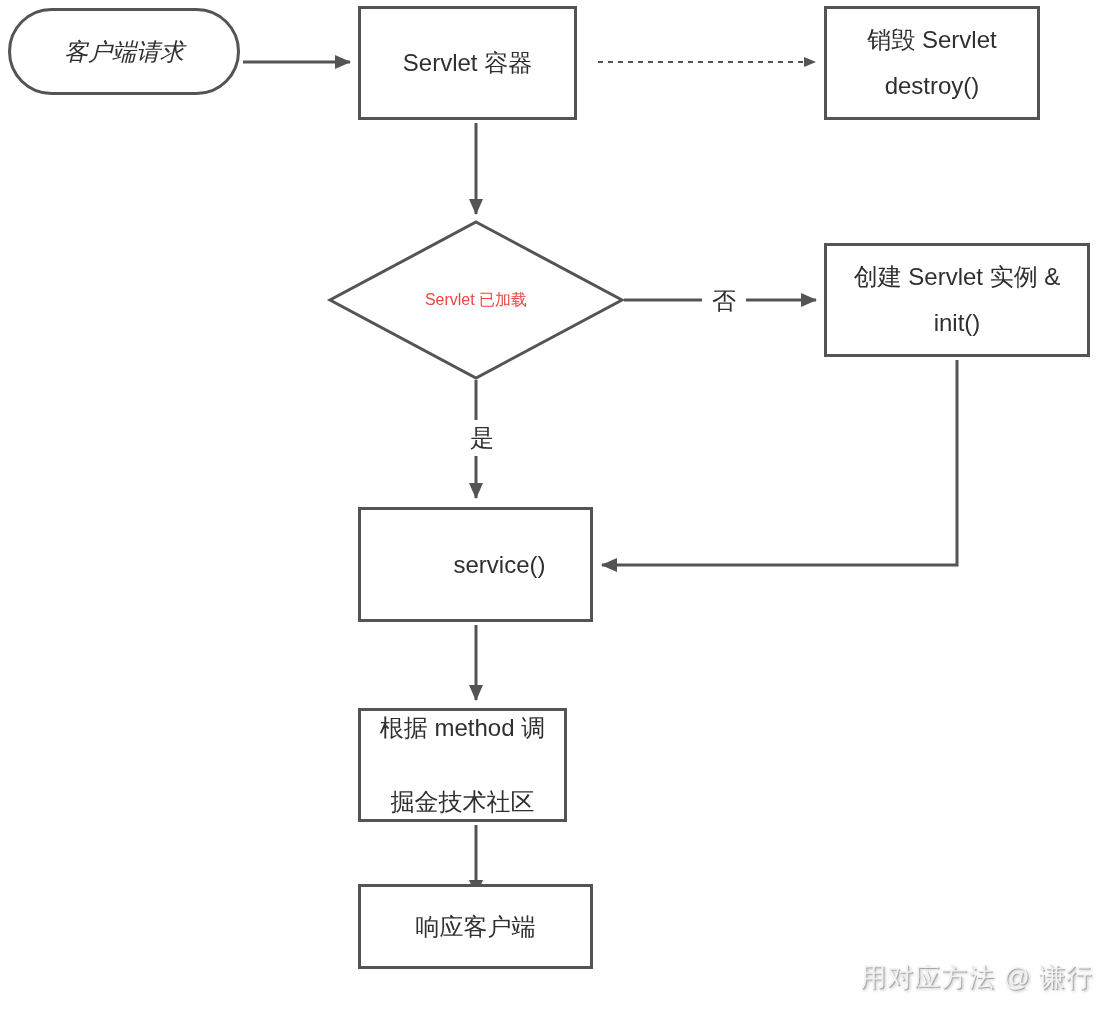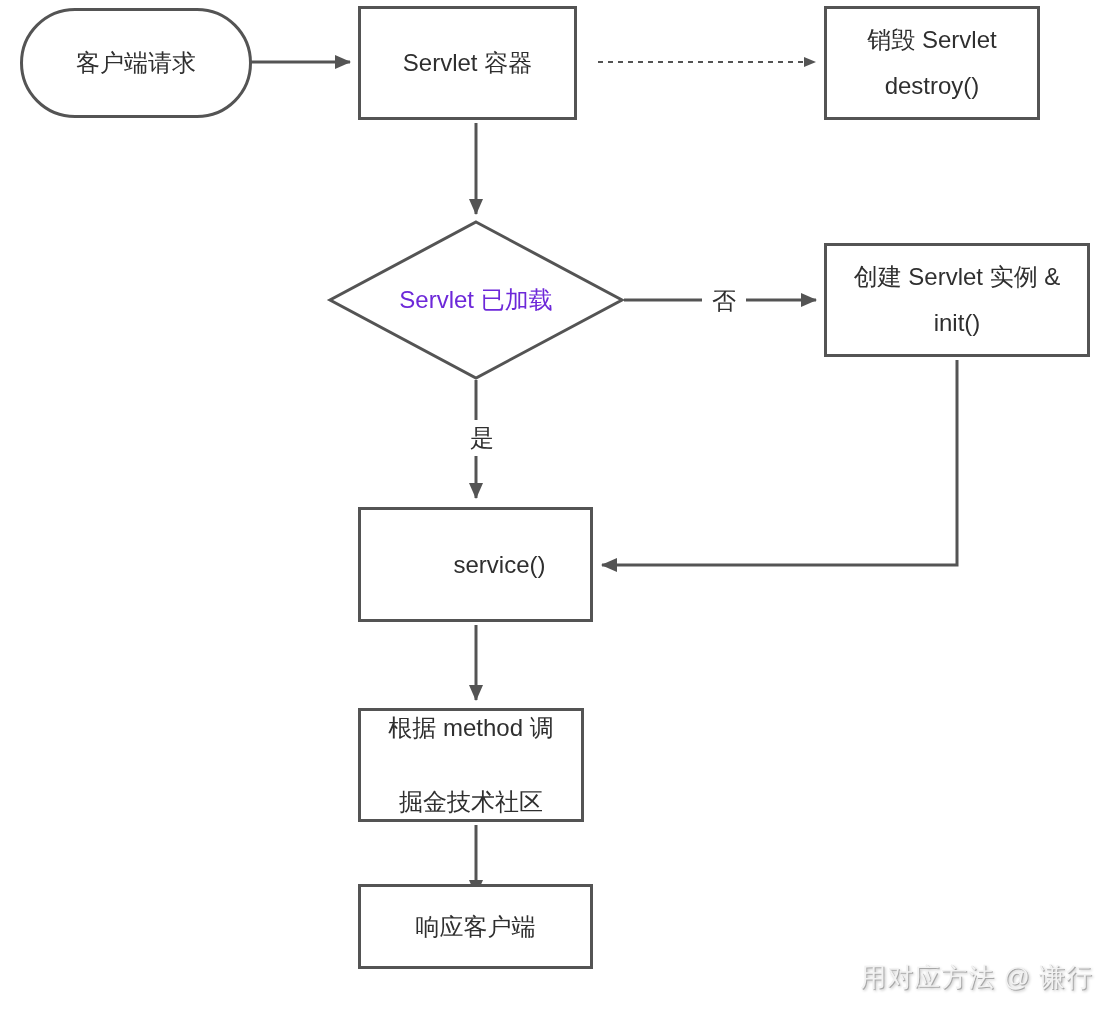--- a/index.html
+++ b/index.html
@@ -103,7 +103,7 @@
     <line x1="476" y1="825" x2="476" y2="895" stroke="#545454" stroke-width="3" marker-end="url(#arrowhead)"></line>
   </svg>
 
-  <div class="node stadium" style="left:20px; top:8px; width:232px; height:110px;">
+  <div class="node stadium" style="left:8px; top:8px; width:232px; height:87px;font-style:italic;">
     <span>客户端请求</span>
   </div>
 

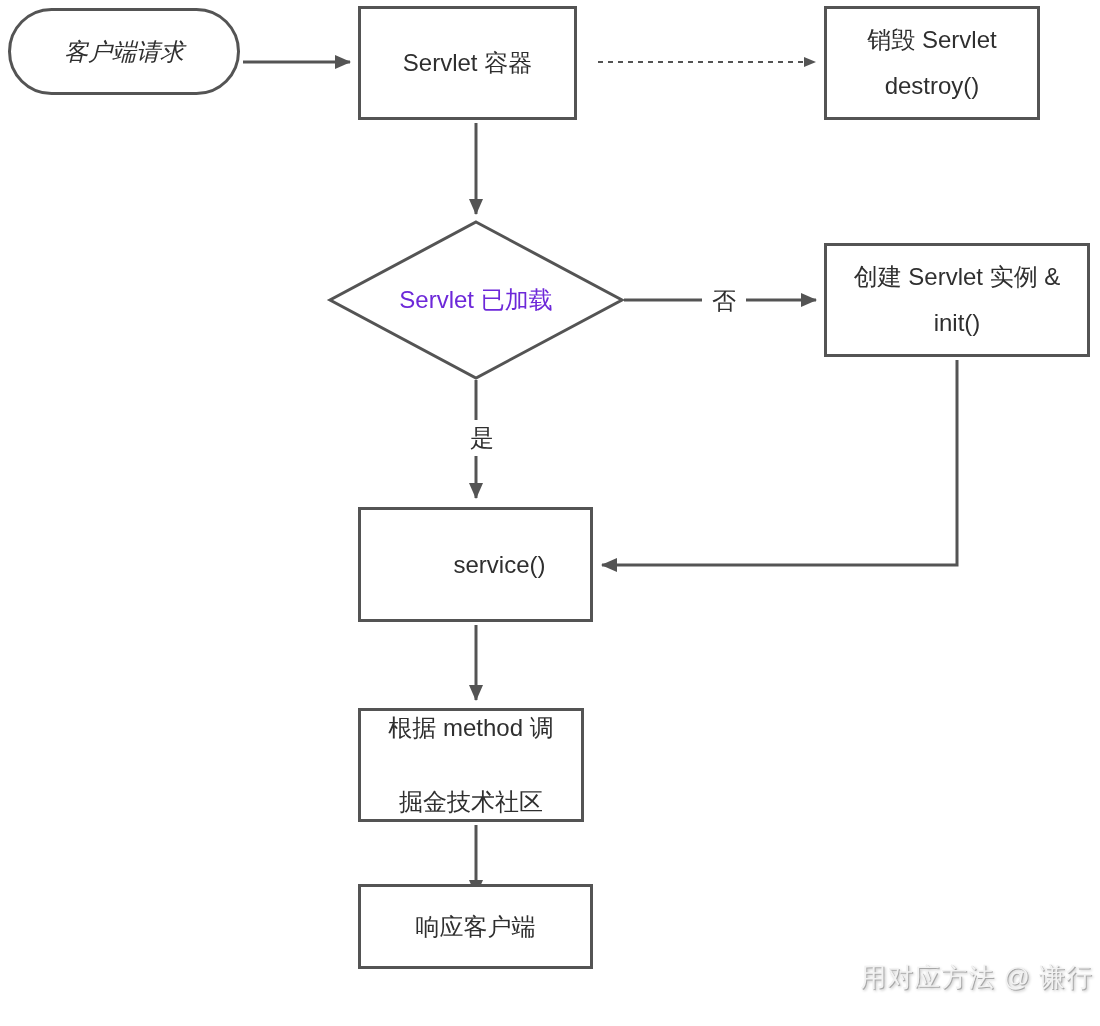--- a/index.html
+++ b/index.html
@@ -44,8 +44,8 @@
     display: flex;
     align-items: center;
     justify-content: center;
-    font-size: 24px;
-    color: #6d28d9;
+    font-size: 16px;
+    color: #ef4444;
     z-index: 2;
     background: transparent;
   }

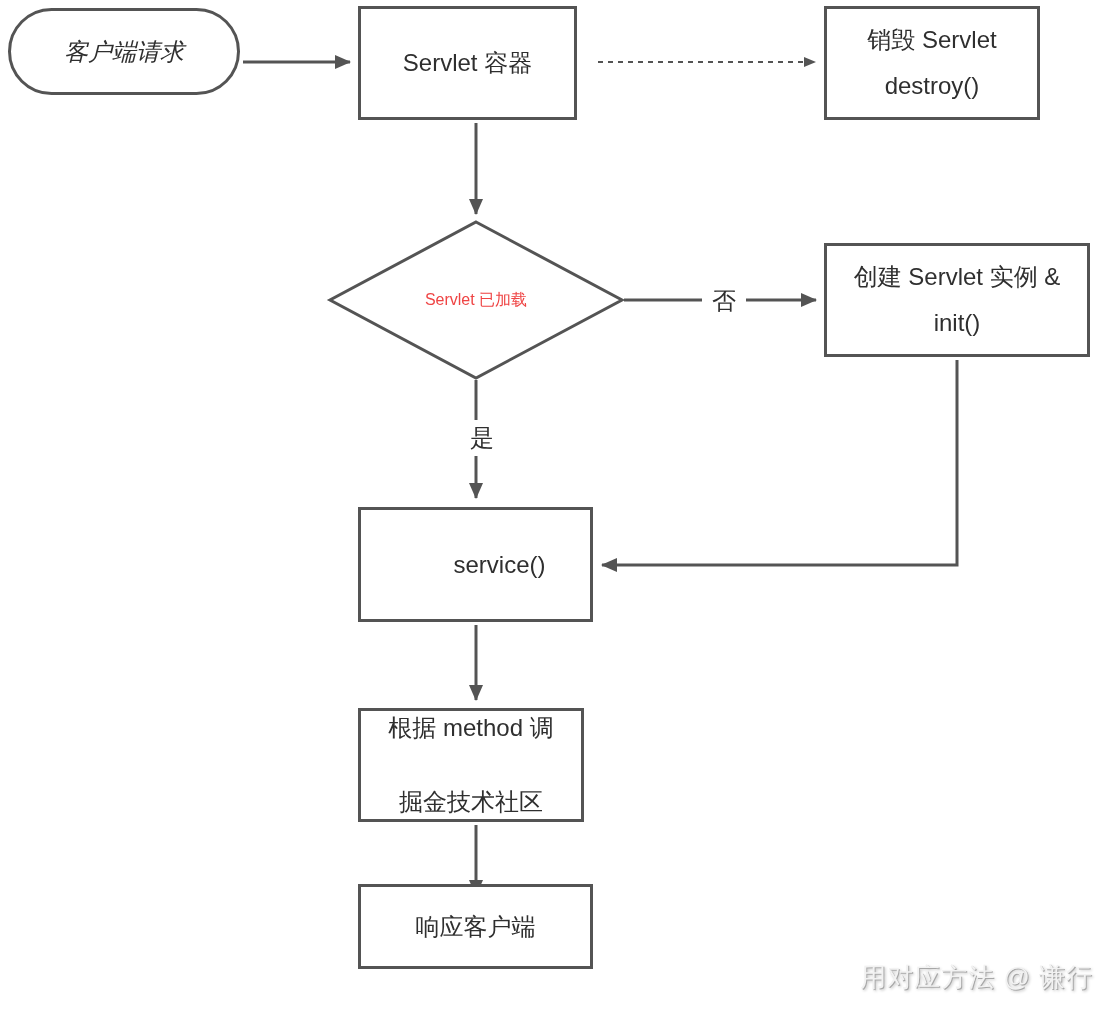--- a/index.html
+++ b/index.html
@@ -129,7 +129,7 @@
     <span>service()</span>
   </div>
 
-  <div class="node" style="left:358px; top:708px; width:226px; height:114px;gap:28px;">
+  <div class="node" style="left:358px; top:708px; width:209px; height:114px;gap:28px;">
     <span>根据 method 调</span>
     <span>掘金技术社区</span>
   </div>

